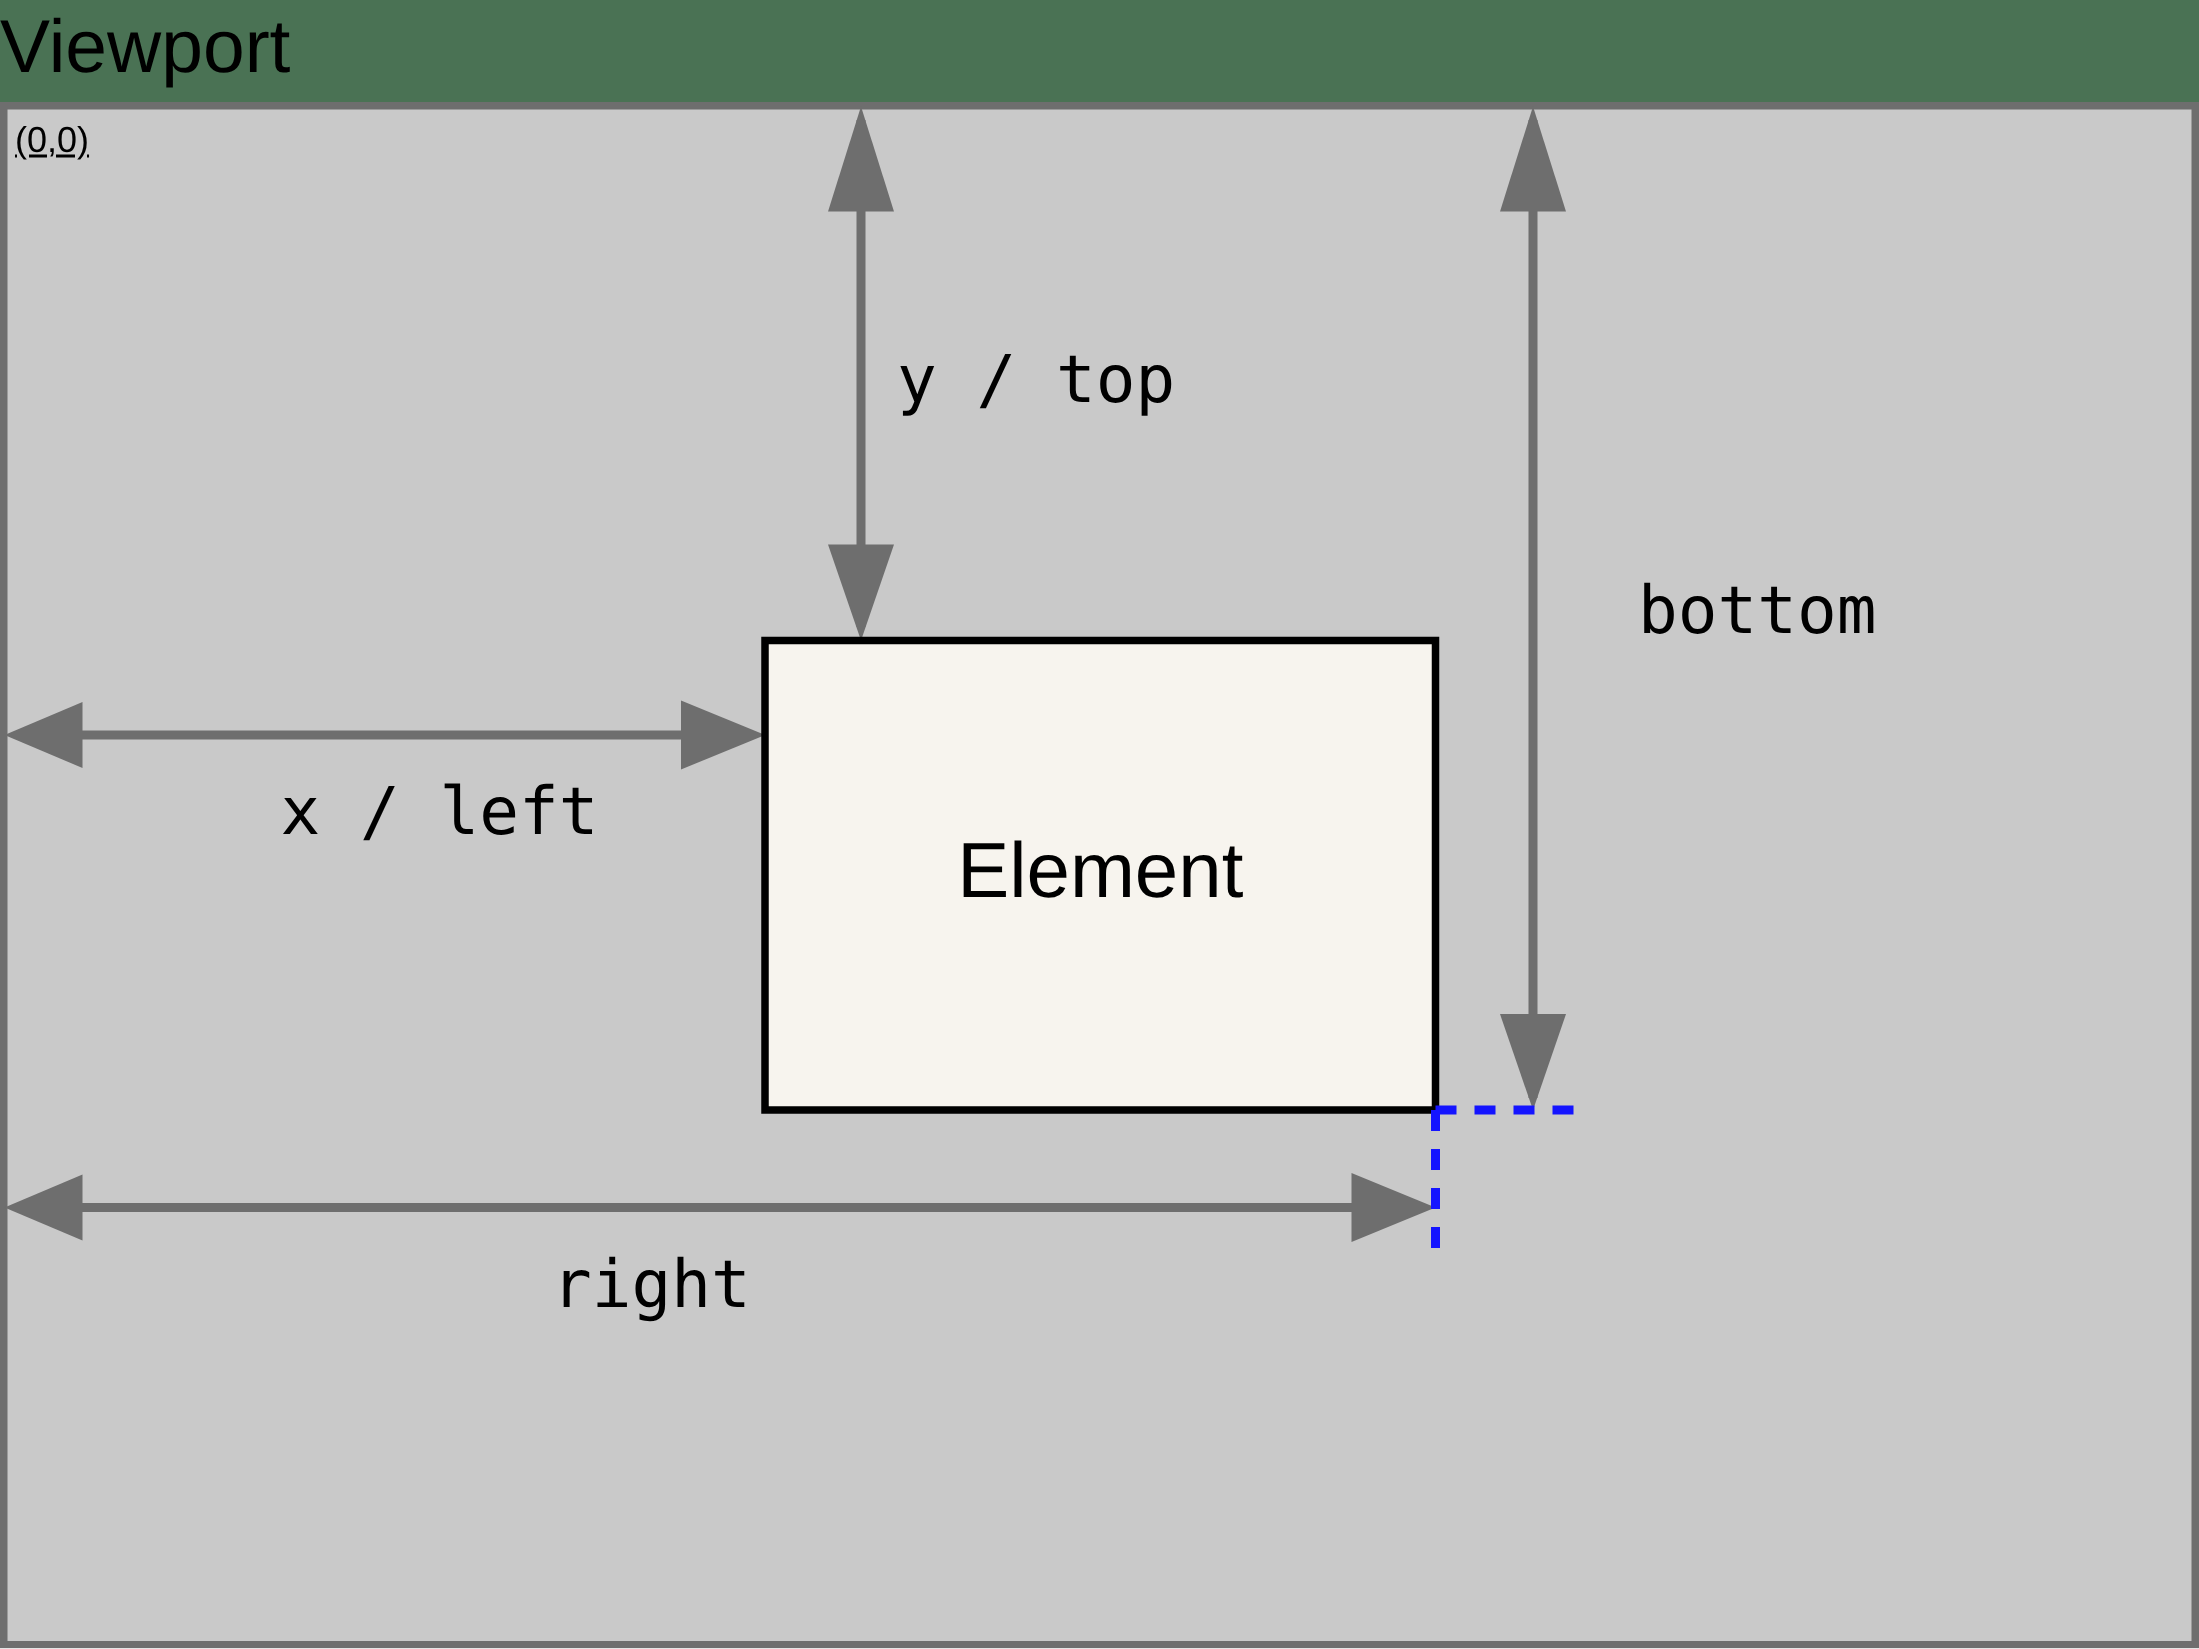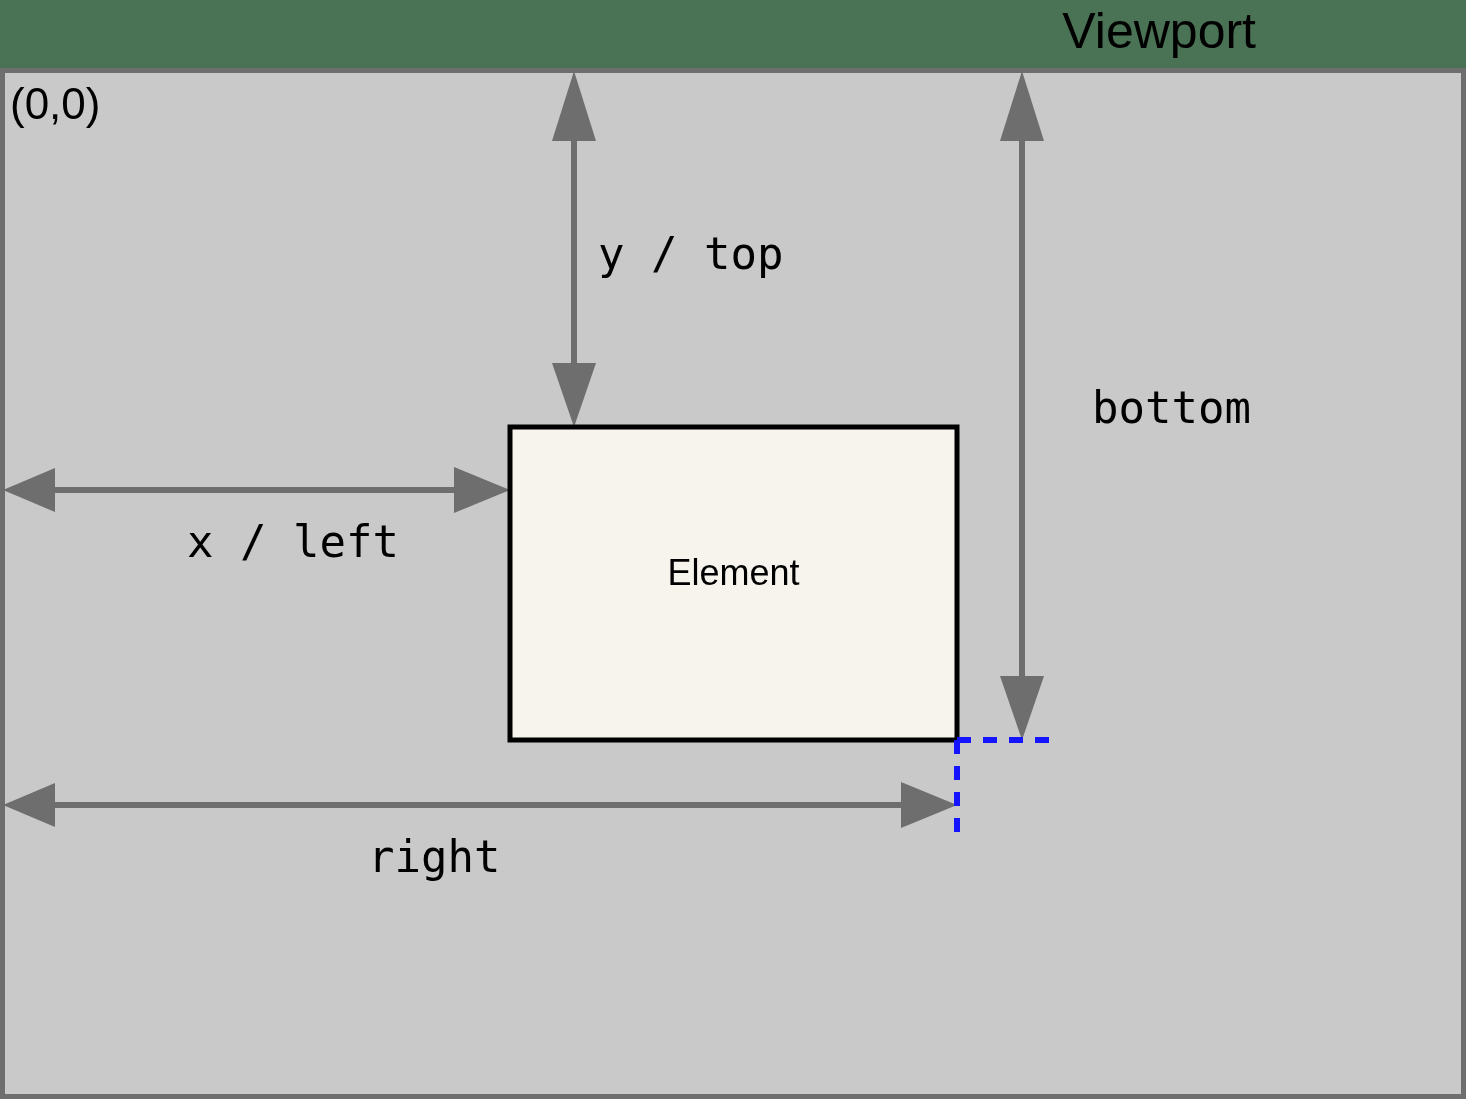--- a/index.html
+++ b/index.html
@@ -34,7 +34,7 @@
     left: 0;
     top: 6px;
     width: 1256px;
-    text-align: right;
+    text-align: left;
     font-size: 50px;
     font-family: "Liberation Sans", sans-serif;
     letter-spacing: 0px;

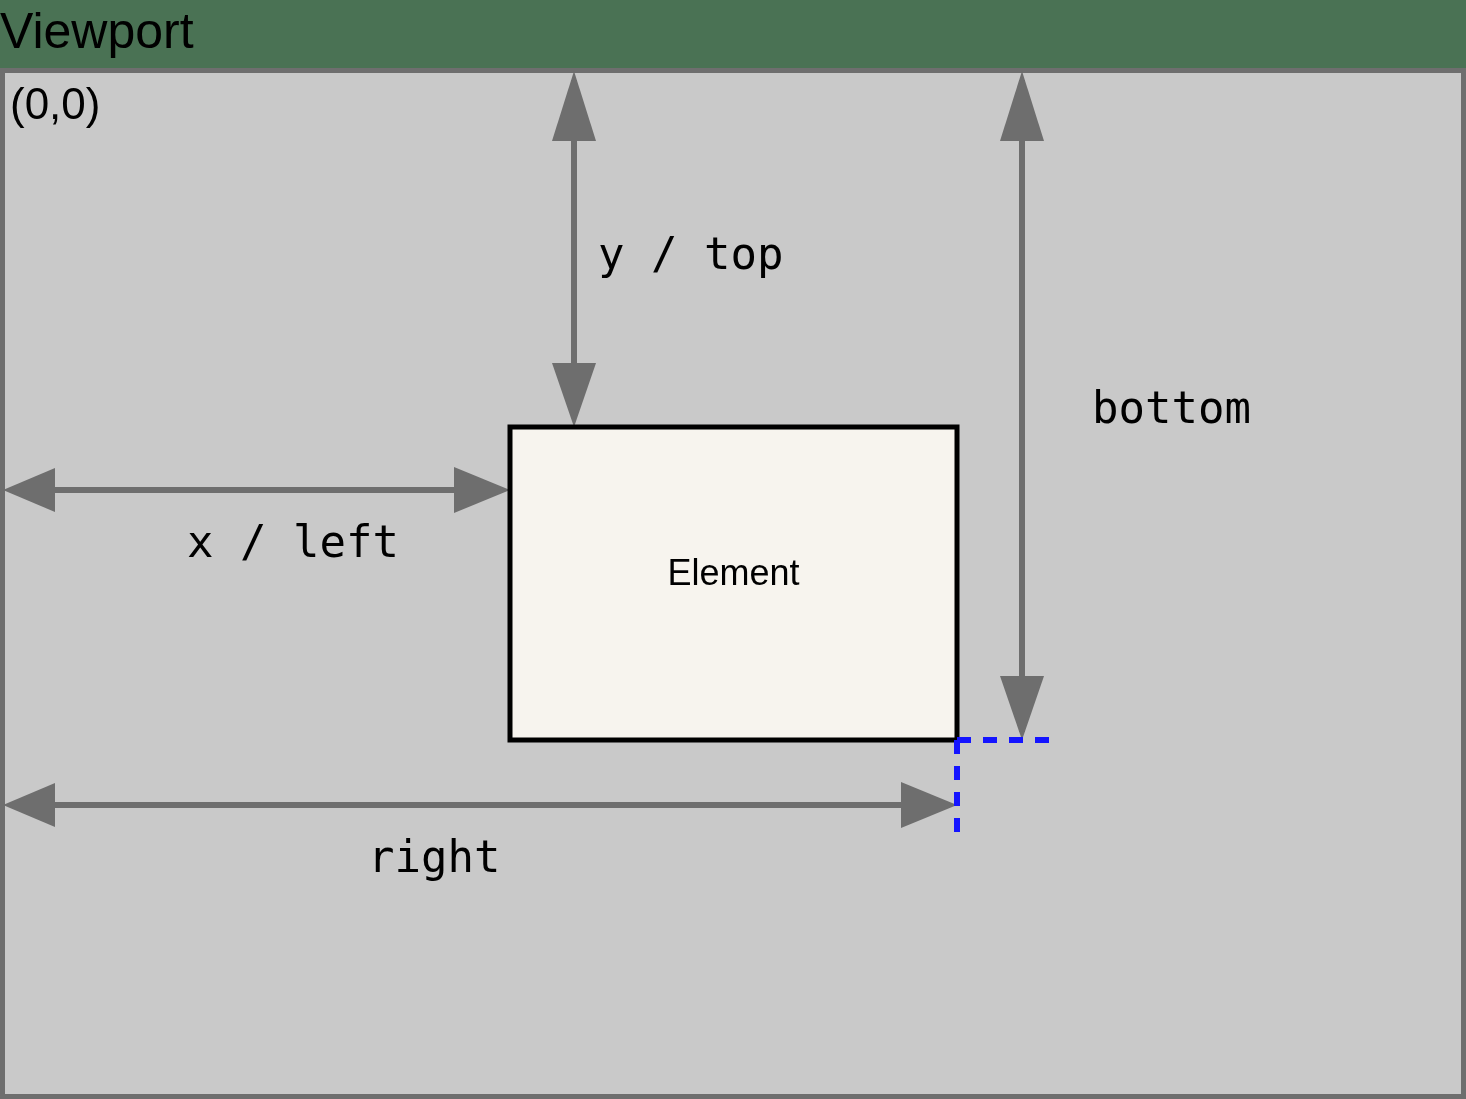--- a/index.html
+++ b/index.html
@@ -42,8 +42,9 @@
   #origin-label {
     left: 10px;
     top: 82px;
-    font-size: 44px;
+    font-size: 24px;
     font-family: "Liberation Sans", sans-serif;
+    text-decoration: underline;
   }
   #element-label {
     left: 510px;

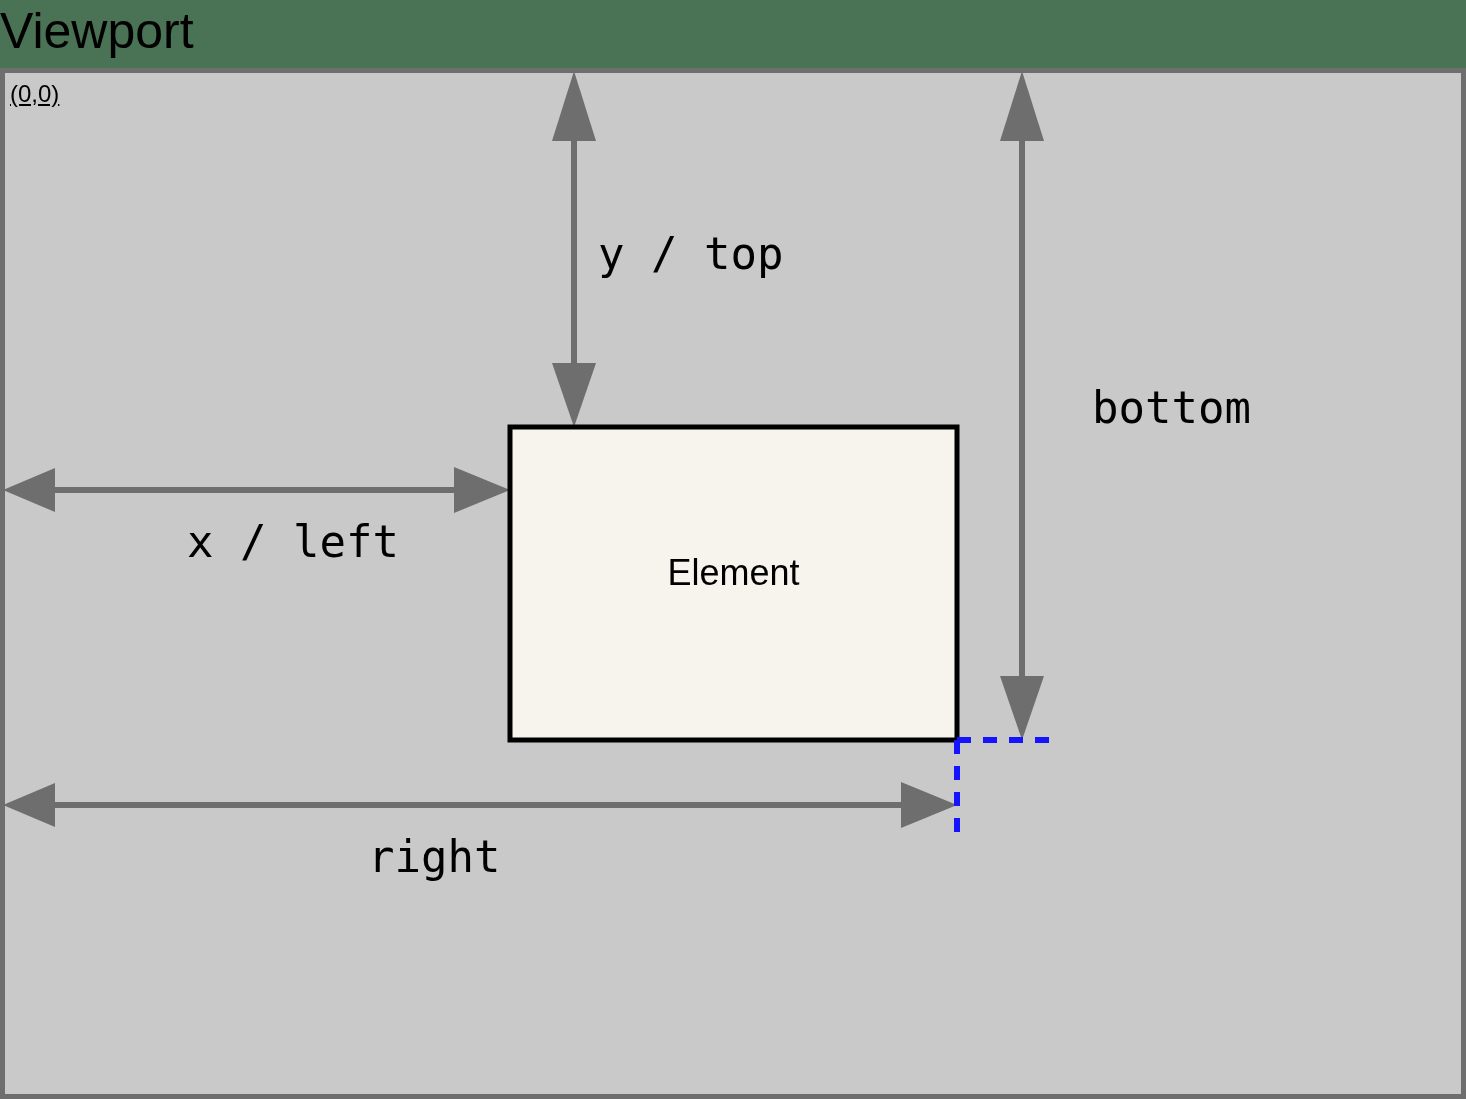--- a/index.html
+++ b/index.html
@@ -51,7 +51,7 @@
     top: 555px;
     width: 447px;
     text-align: center;
-    font-size: 36px;
+    font-size: 52px;
     font-family: "Liberation Sans", sans-serif;
   }
   .mono-label {

